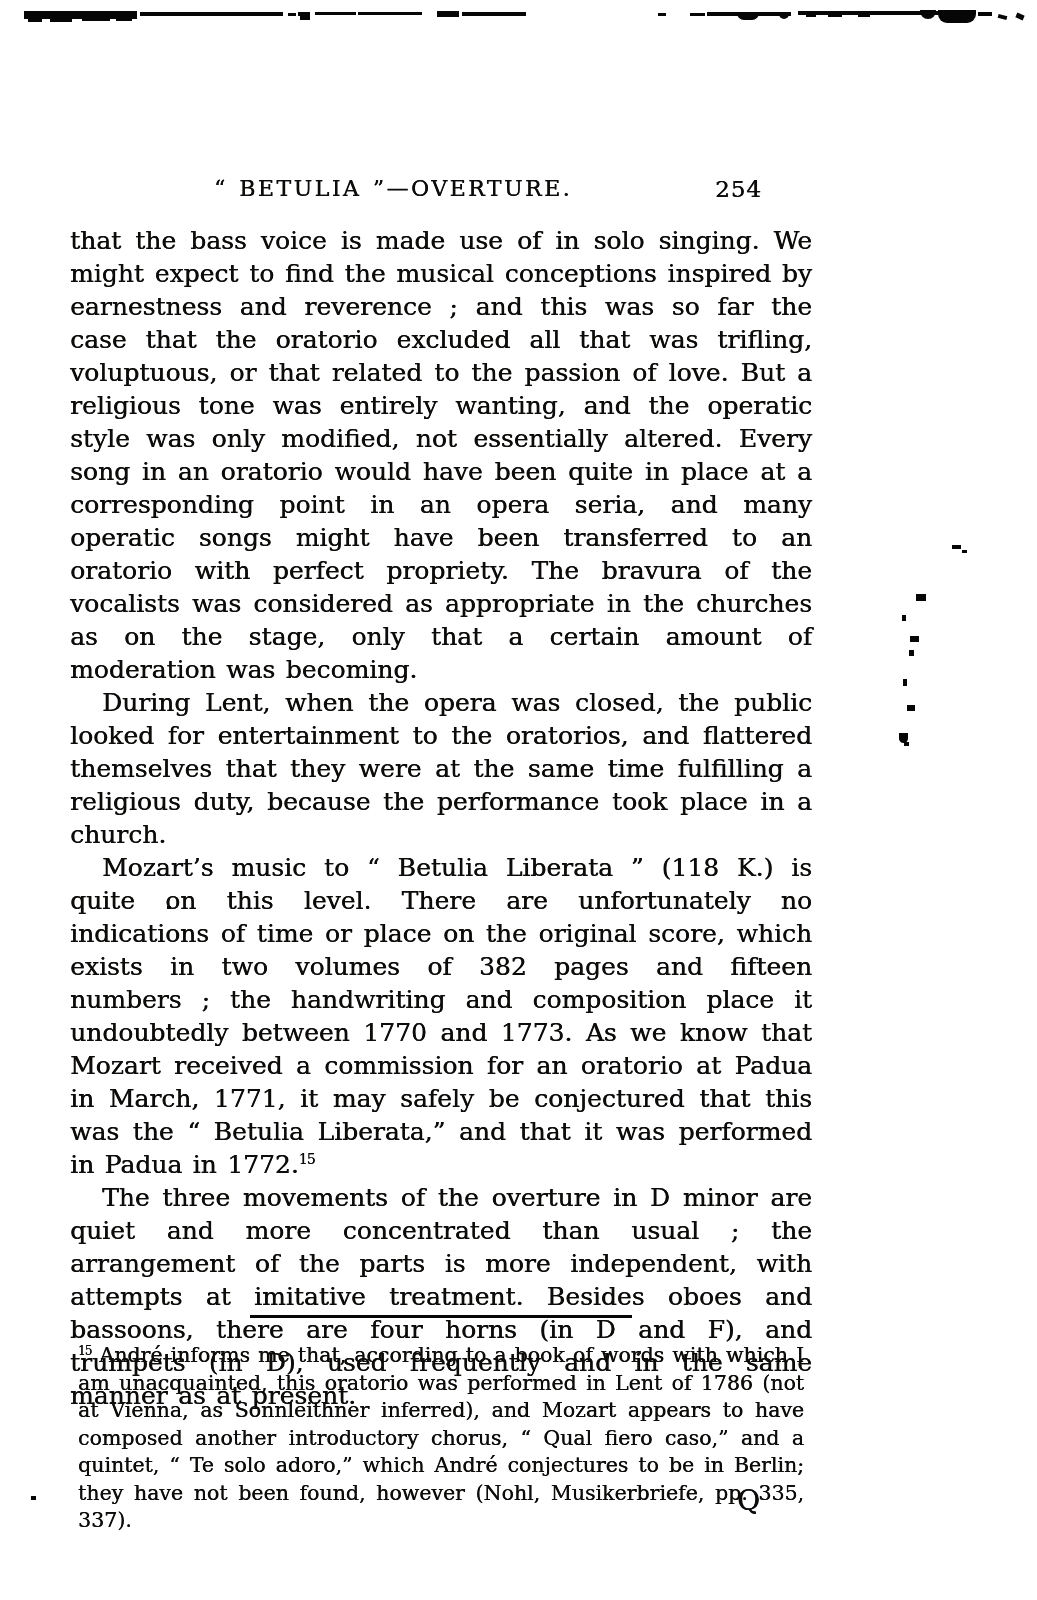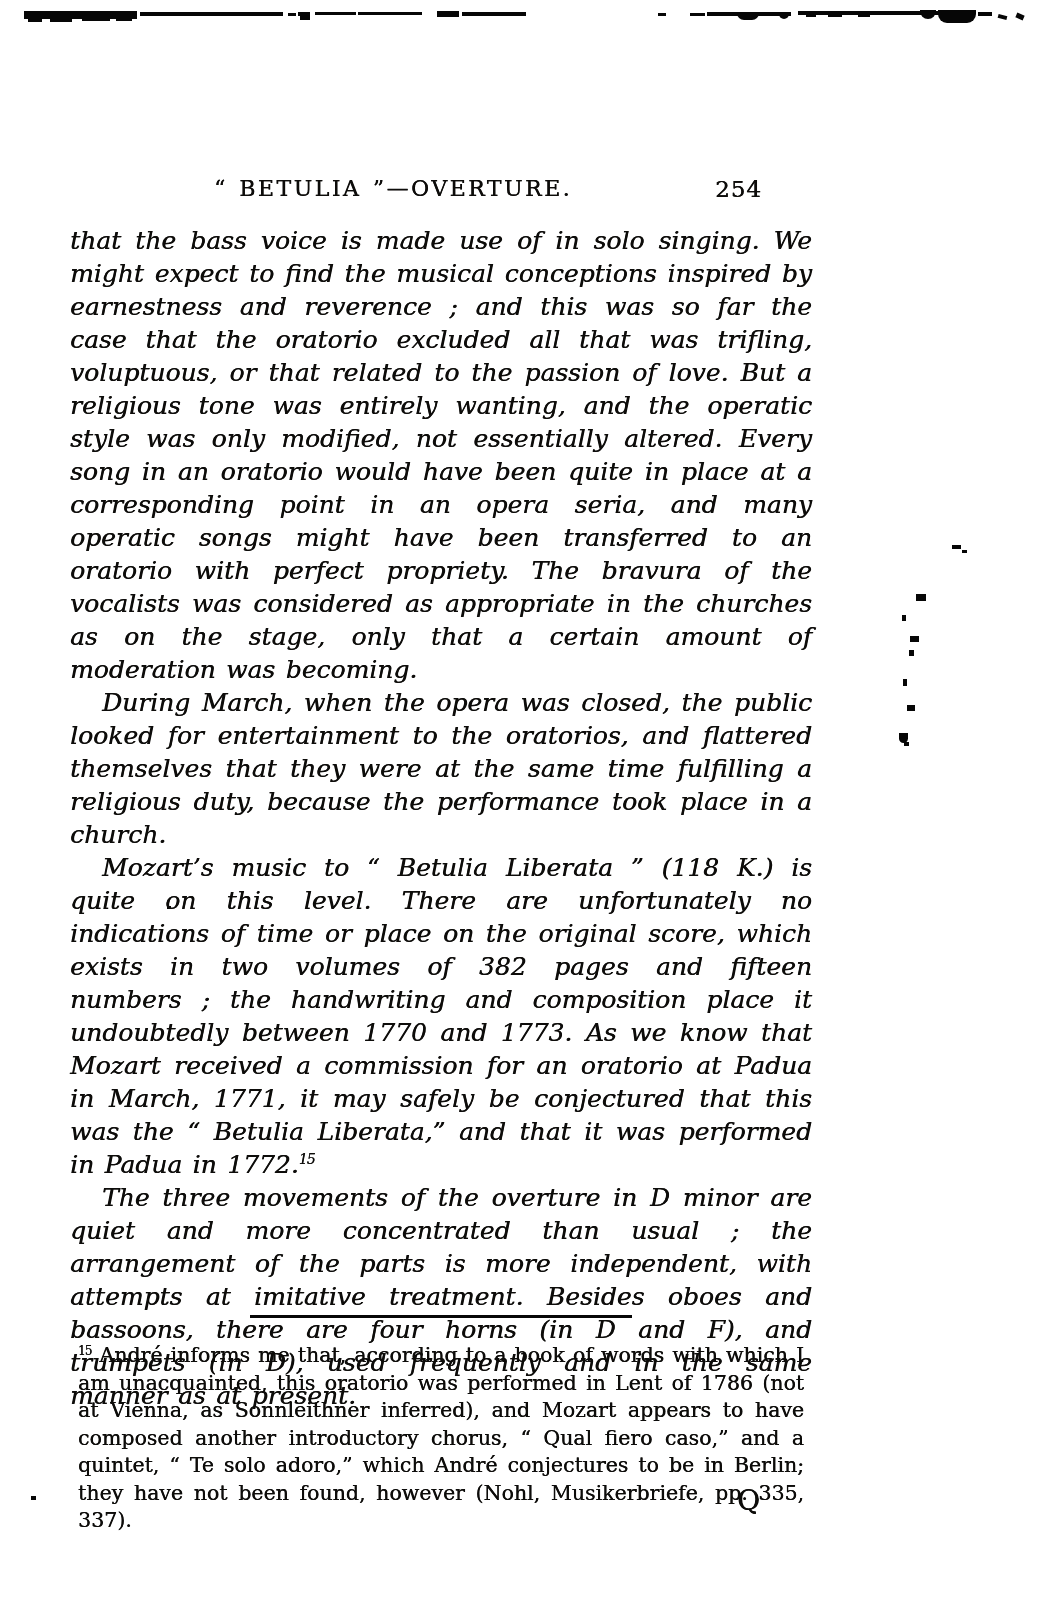--- a/index.html
+++ b/index.html
@@ -61,7 +61,6 @@
     text-align: justify;
     word-spacing: 2.5px;
     text-shadow: 0.4px 0 0 currentColor;
-    font-style: italic;
   }
   .body-copy p.indent { text-indent: 32px; }
   .body-copy sup {

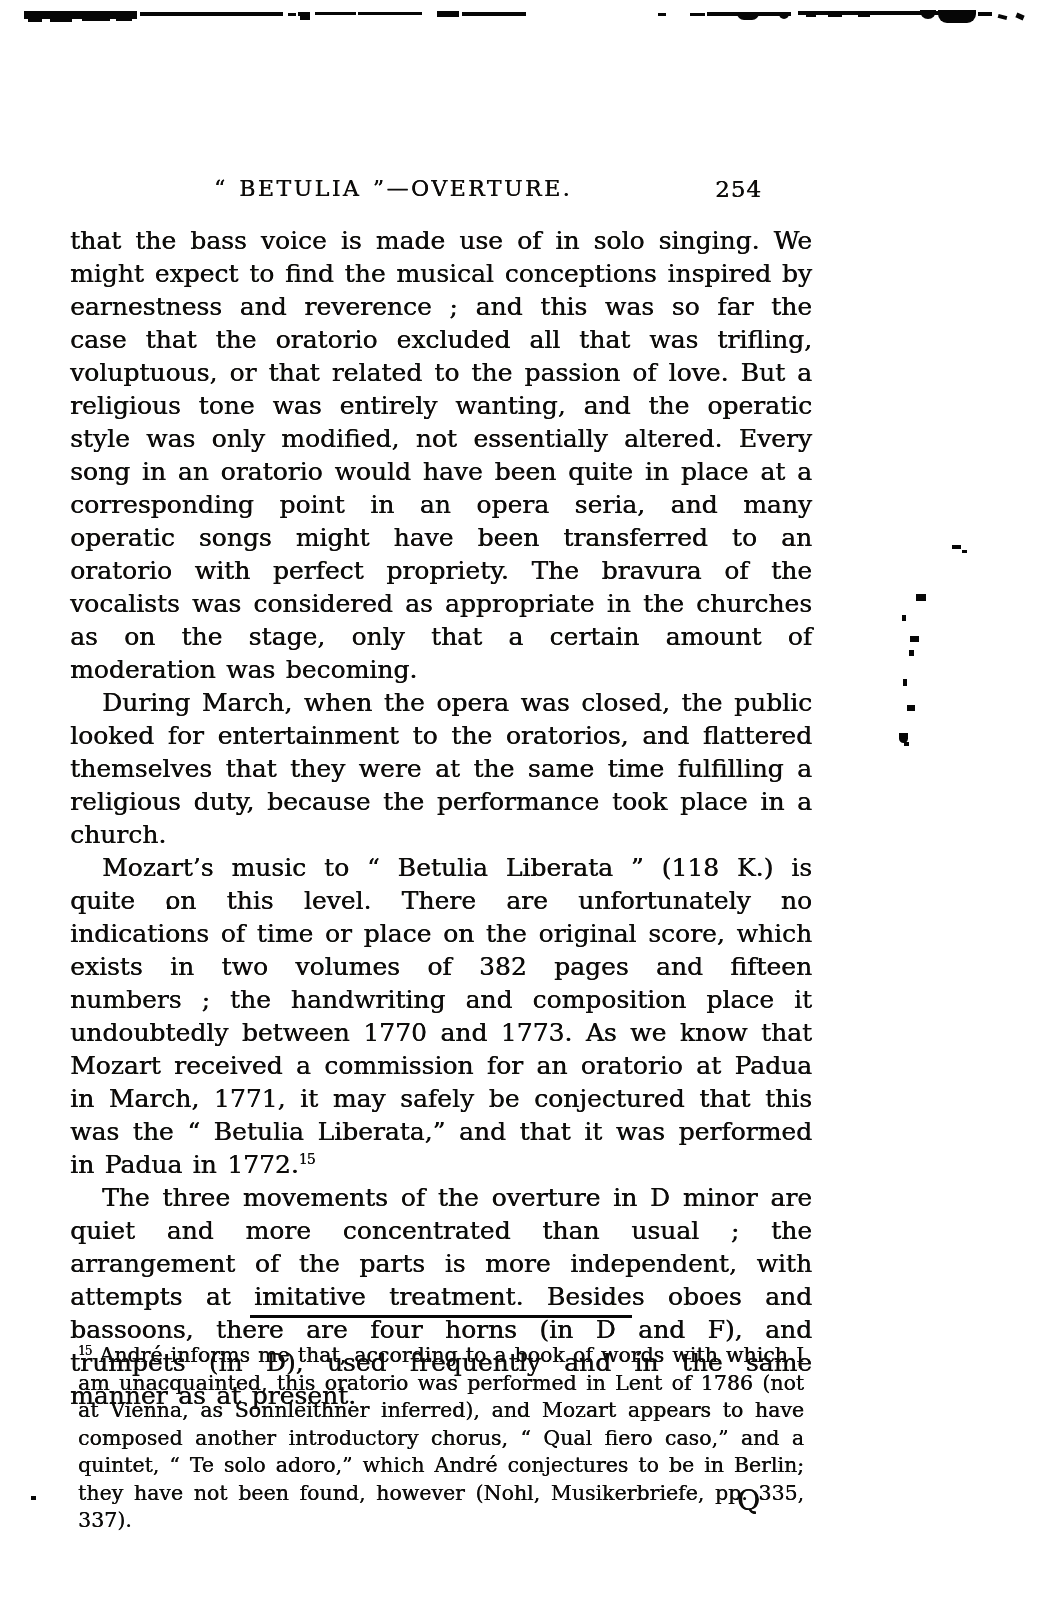--- a/index.html
+++ b/index.html
@@ -161,7 +161,7 @@
     </div>
     <div class="body-copy">
       <p><span>that the bass voice is made use of in solo singing. We might expect to find the musical conceptions inspired by earnestness and reverence&nbsp;; and this was so far the case that the oratorio excluded all that was trifling, voluptuous, or that related to the passion of love. But a religious tone was entirely wanting, and the operatic style was only modified, not essentially altered. Every song in an oratorio would have been quite in place at a corresponding point in an opera seria, and many operatic songs might have been transferred to an oratorio with perfect propriety. The bravura of the vocalists was considered as appropriate in the churches as on the stage, only that a certain amount of moderation was becoming.</span></p>
-      <p class="indent"><span>During March, when the opera was closed, the public looked for entertainment to the oratorios, and flattered themselves that they were at the same time fulfilling a religious duty, because the performance took place in a church.</span></p>
+      <p class="indent"><span>During Lent, when the opera was closed, the public looked for entertainment to the oratorios, and flattered themselves that they were at the same time fulfilling a religious duty, because the performance took place in a church.</span></p>
       <p class="indent"><span>Mozart’s music to “ Betulia Liberata ” (118 K.) is quite on this level. There are unfortunately no indications of time or place on the original score, which exists in two volumes of 382 pages and fifteen numbers&nbsp;; the handwriting and composition place it undoubtedly between 1770 and 1773. As we know that Mozart received a commission for an oratorio at Padua in March, 1771, it may safely be conjectured that this was the “ Betulia Liberata,” and that it was performed in Padua in 1772.</span><sup>15</sup></p>
       <p class="indent"><span>The three movements of the overture in D minor are quiet and more concentrated than usual&nbsp;; the arrangement of the parts is more independent, with attempts at imitative treatment. Besides oboes and bassoons, there are four horns (in D and F), and trumpets (in D), used frequently and in the same manner as at present.</span></p>
     </div>

